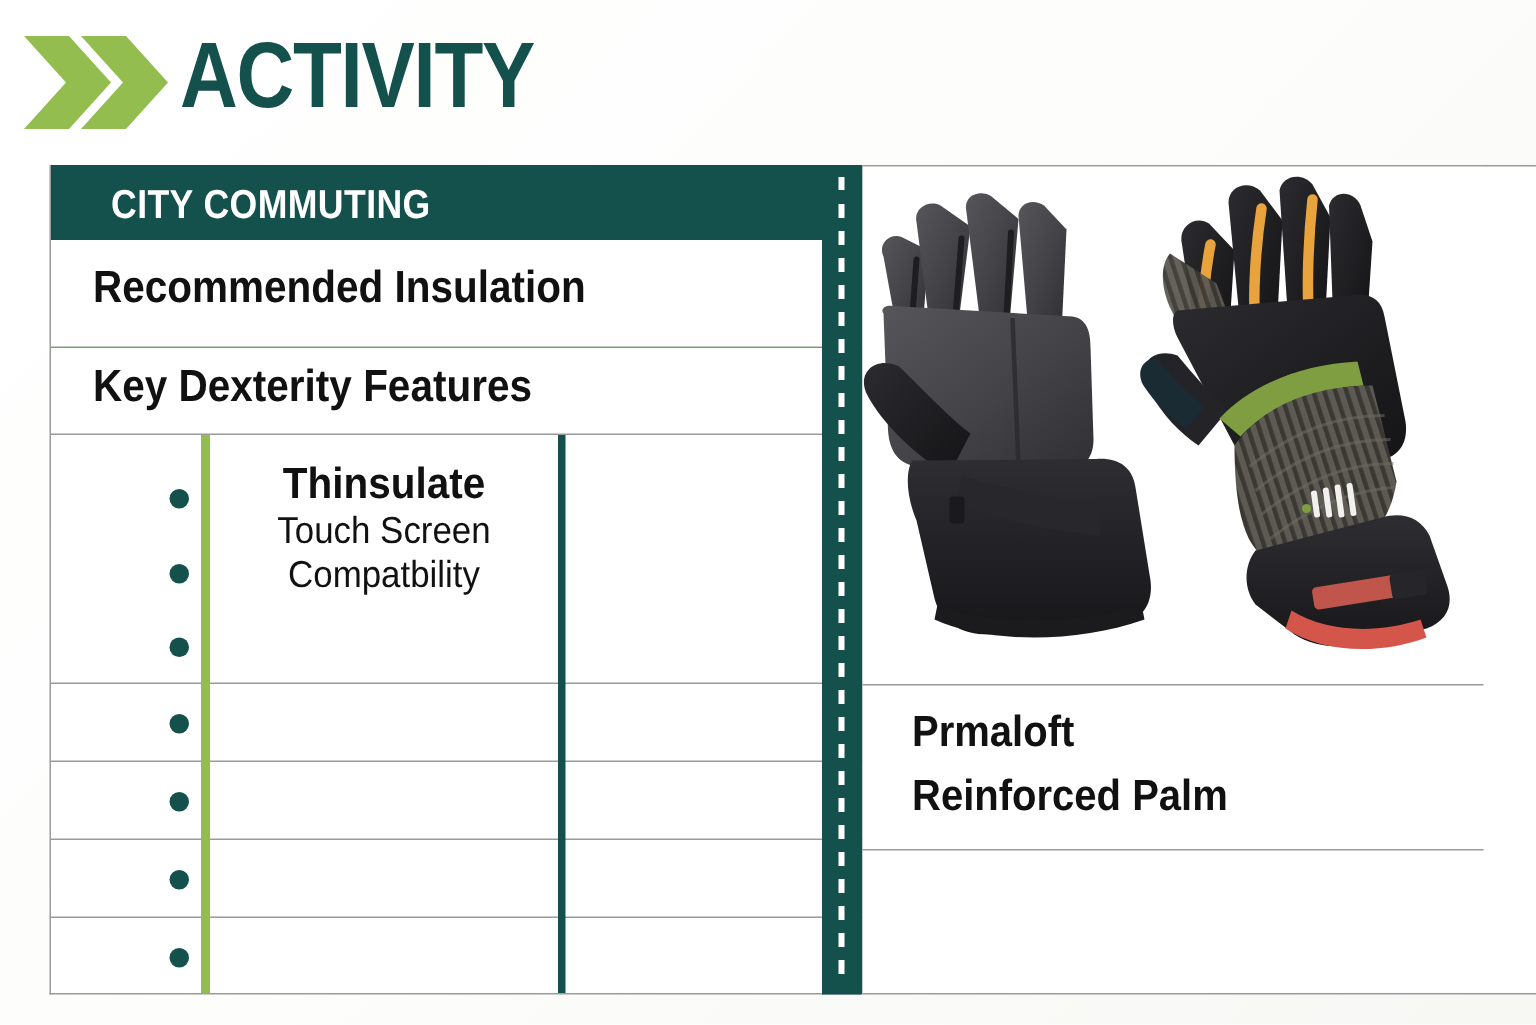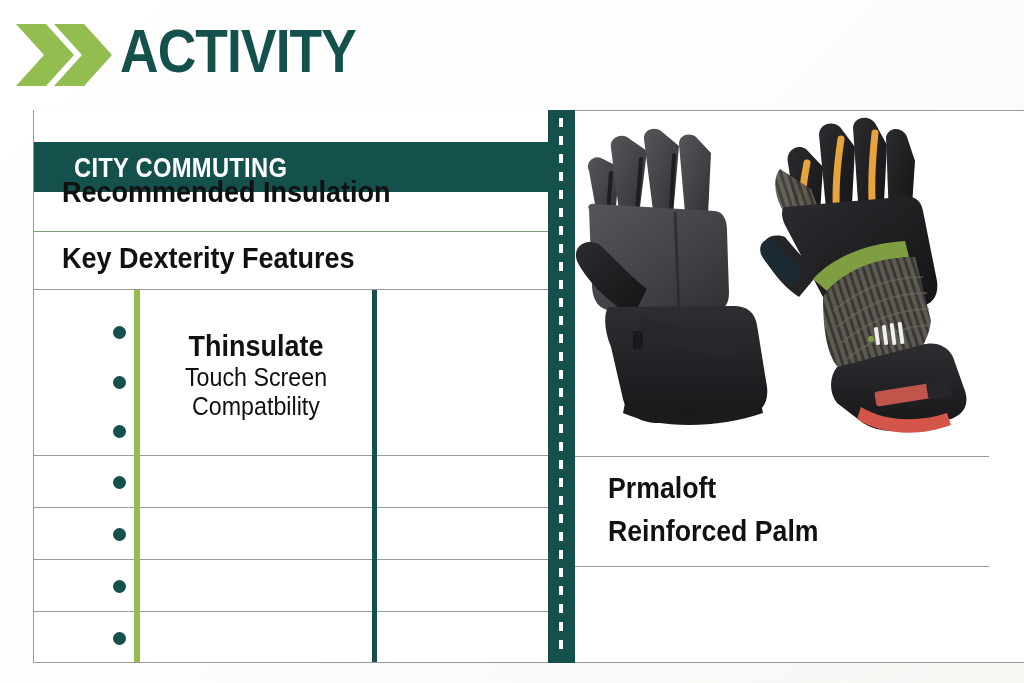--- a/index.html
+++ b/index.html
@@ -61,7 +61,6 @@
     width: 541px; height: 50px;
     background: #14504c;
     box-sizing: border-box;
-    margin-top: 32px;
   }
   #table-header-label {
     position: absolute;

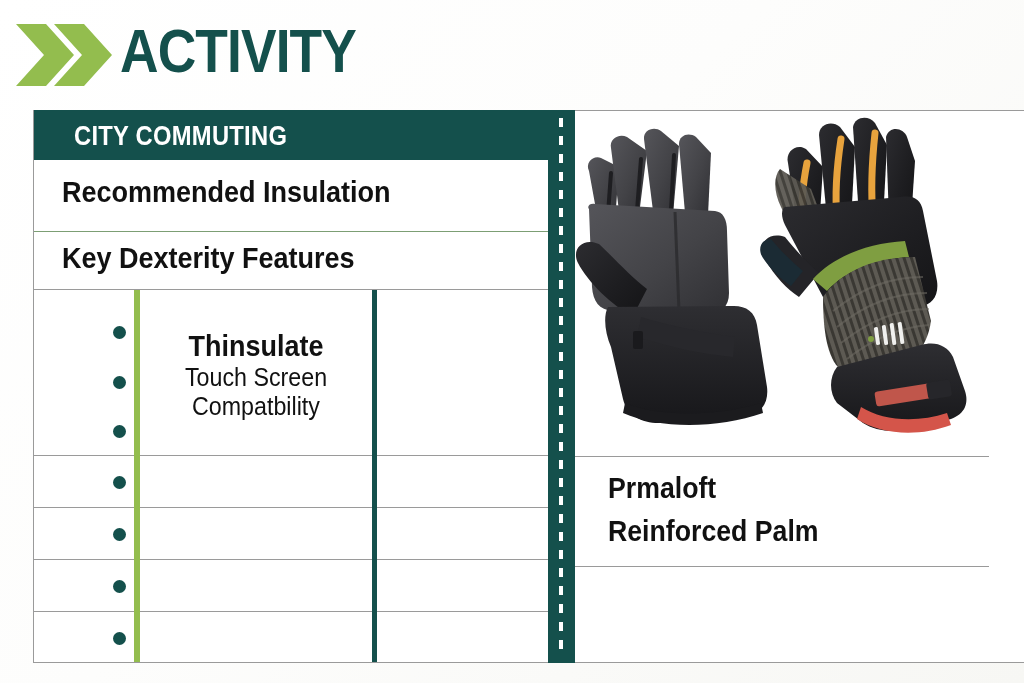--- a/index.html
+++ b/index.html
@@ -144,7 +144,6 @@
     left: 106px; top: 16px;
     width: 232px;
     text-align: center;
-    margin-top: 23px;
   }
   #feature-title {
     font-size: 29px;

